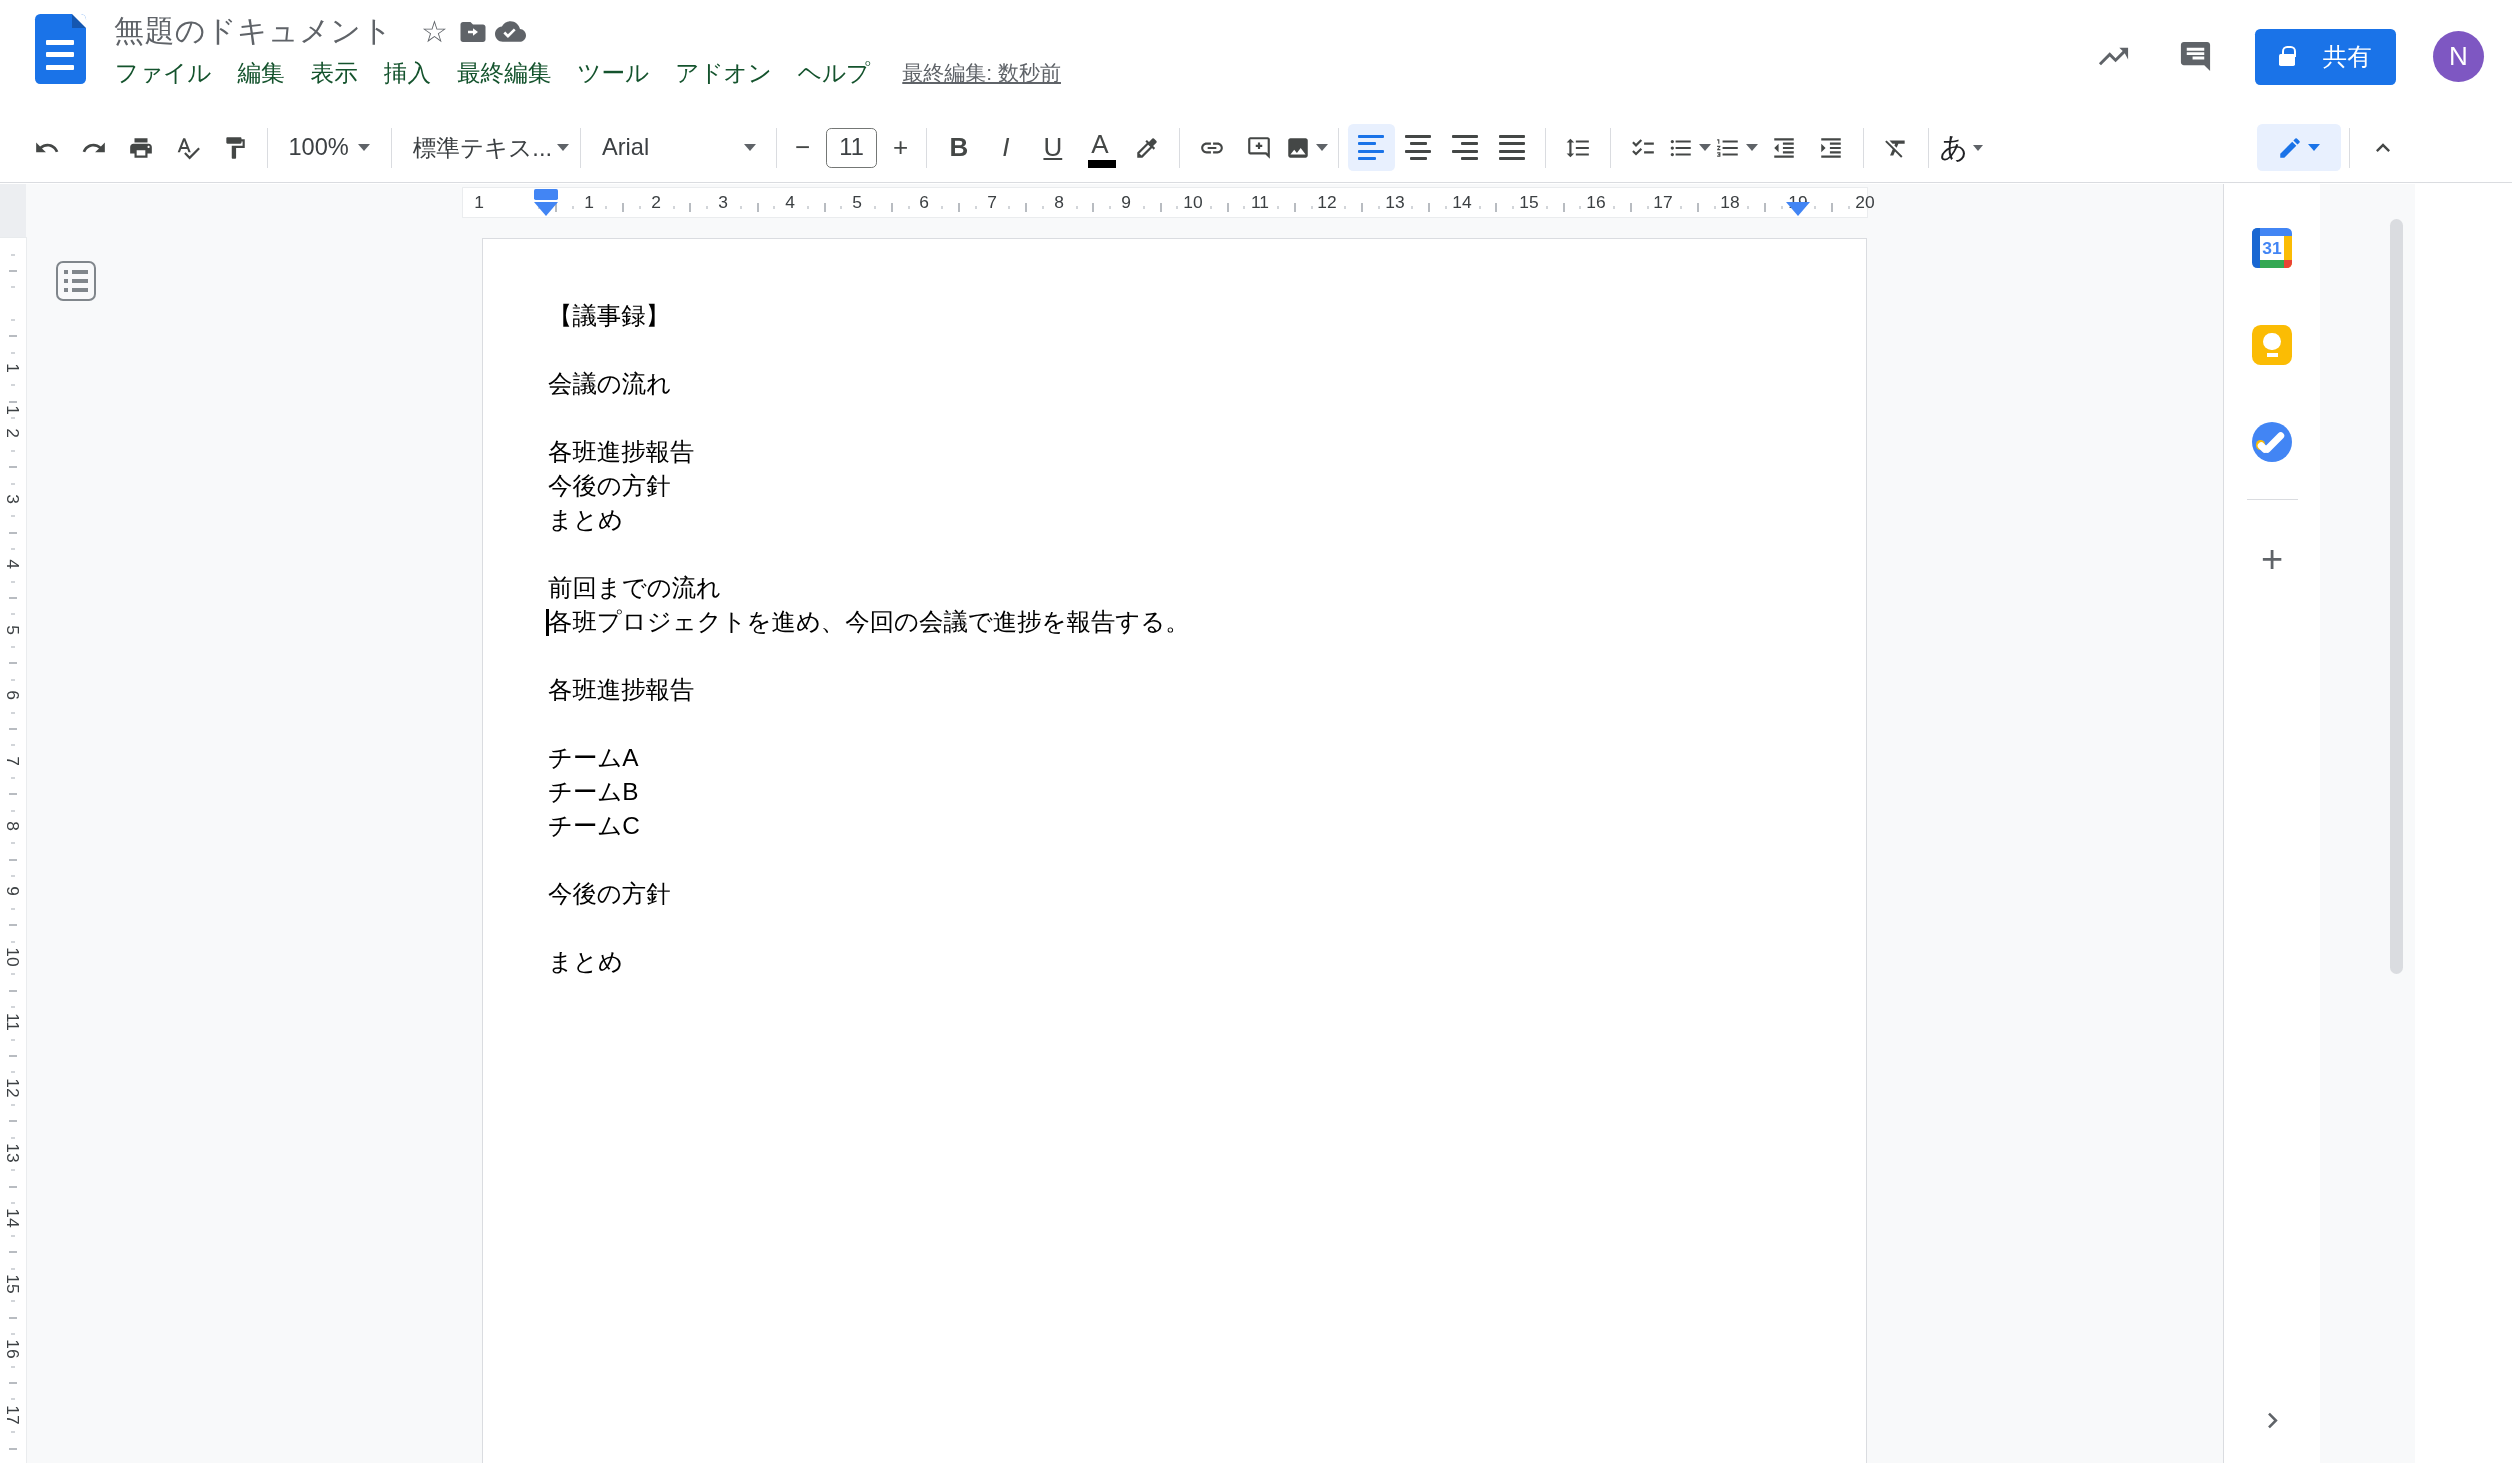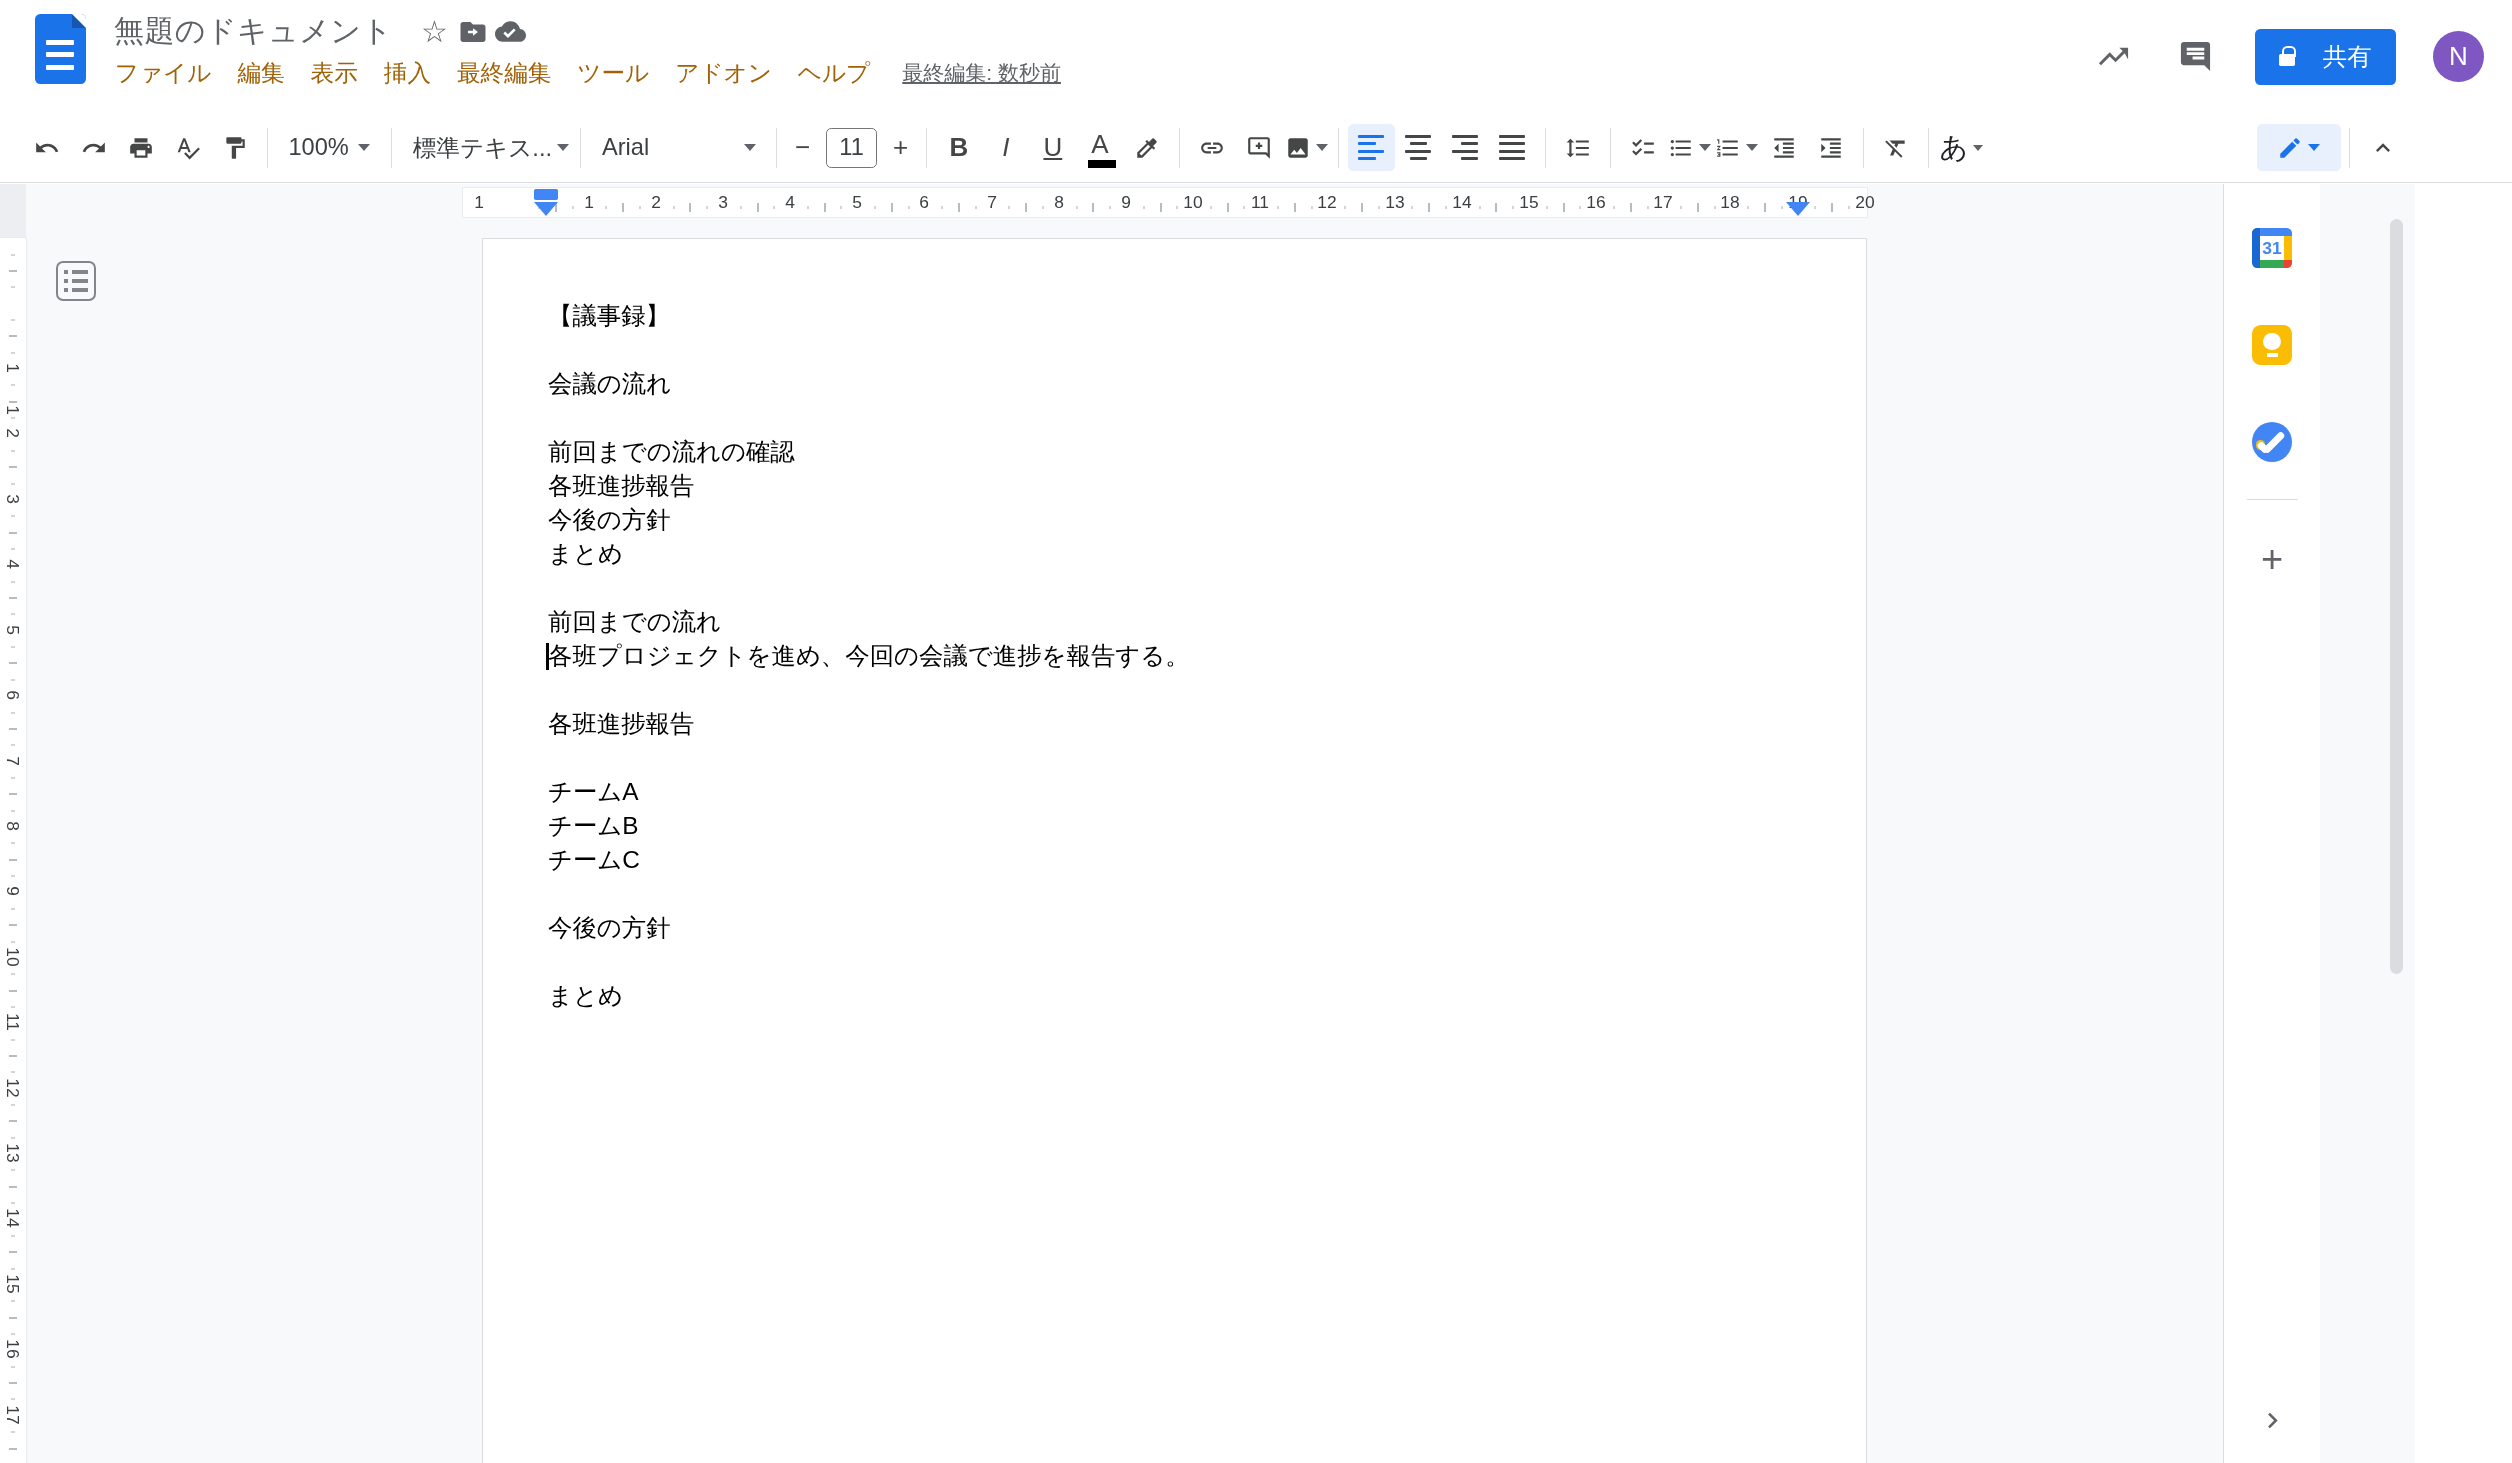--- a/index.html
+++ b/index.html
@@ -24,7 +24,7 @@
   .trow-ic.first { margin-left:23px; }
   .star-glyph { font-size:30px; line-height:1; color:#5f6368; }
   .menu-row { display:flex; align-items:center; height:38px; margin-top:1.7px; margin-left:-12.2px; }
-  .menu-item { font-size:23.6px; color:#a16207; padding:0 13px; height:35px; line-height:35px;
+  .menu-item { font-size:23.6px; color:#14532d; padding:0 13px; height:35px; line-height:35px;
     border-radius:5.2px; cursor:pointer; white-space:nowrap; }
   .last-edited { font-size:21px; color:#5f6368; text-decoration:underline; margin-left:19px;
     white-space:nowrap; cursor:pointer; }

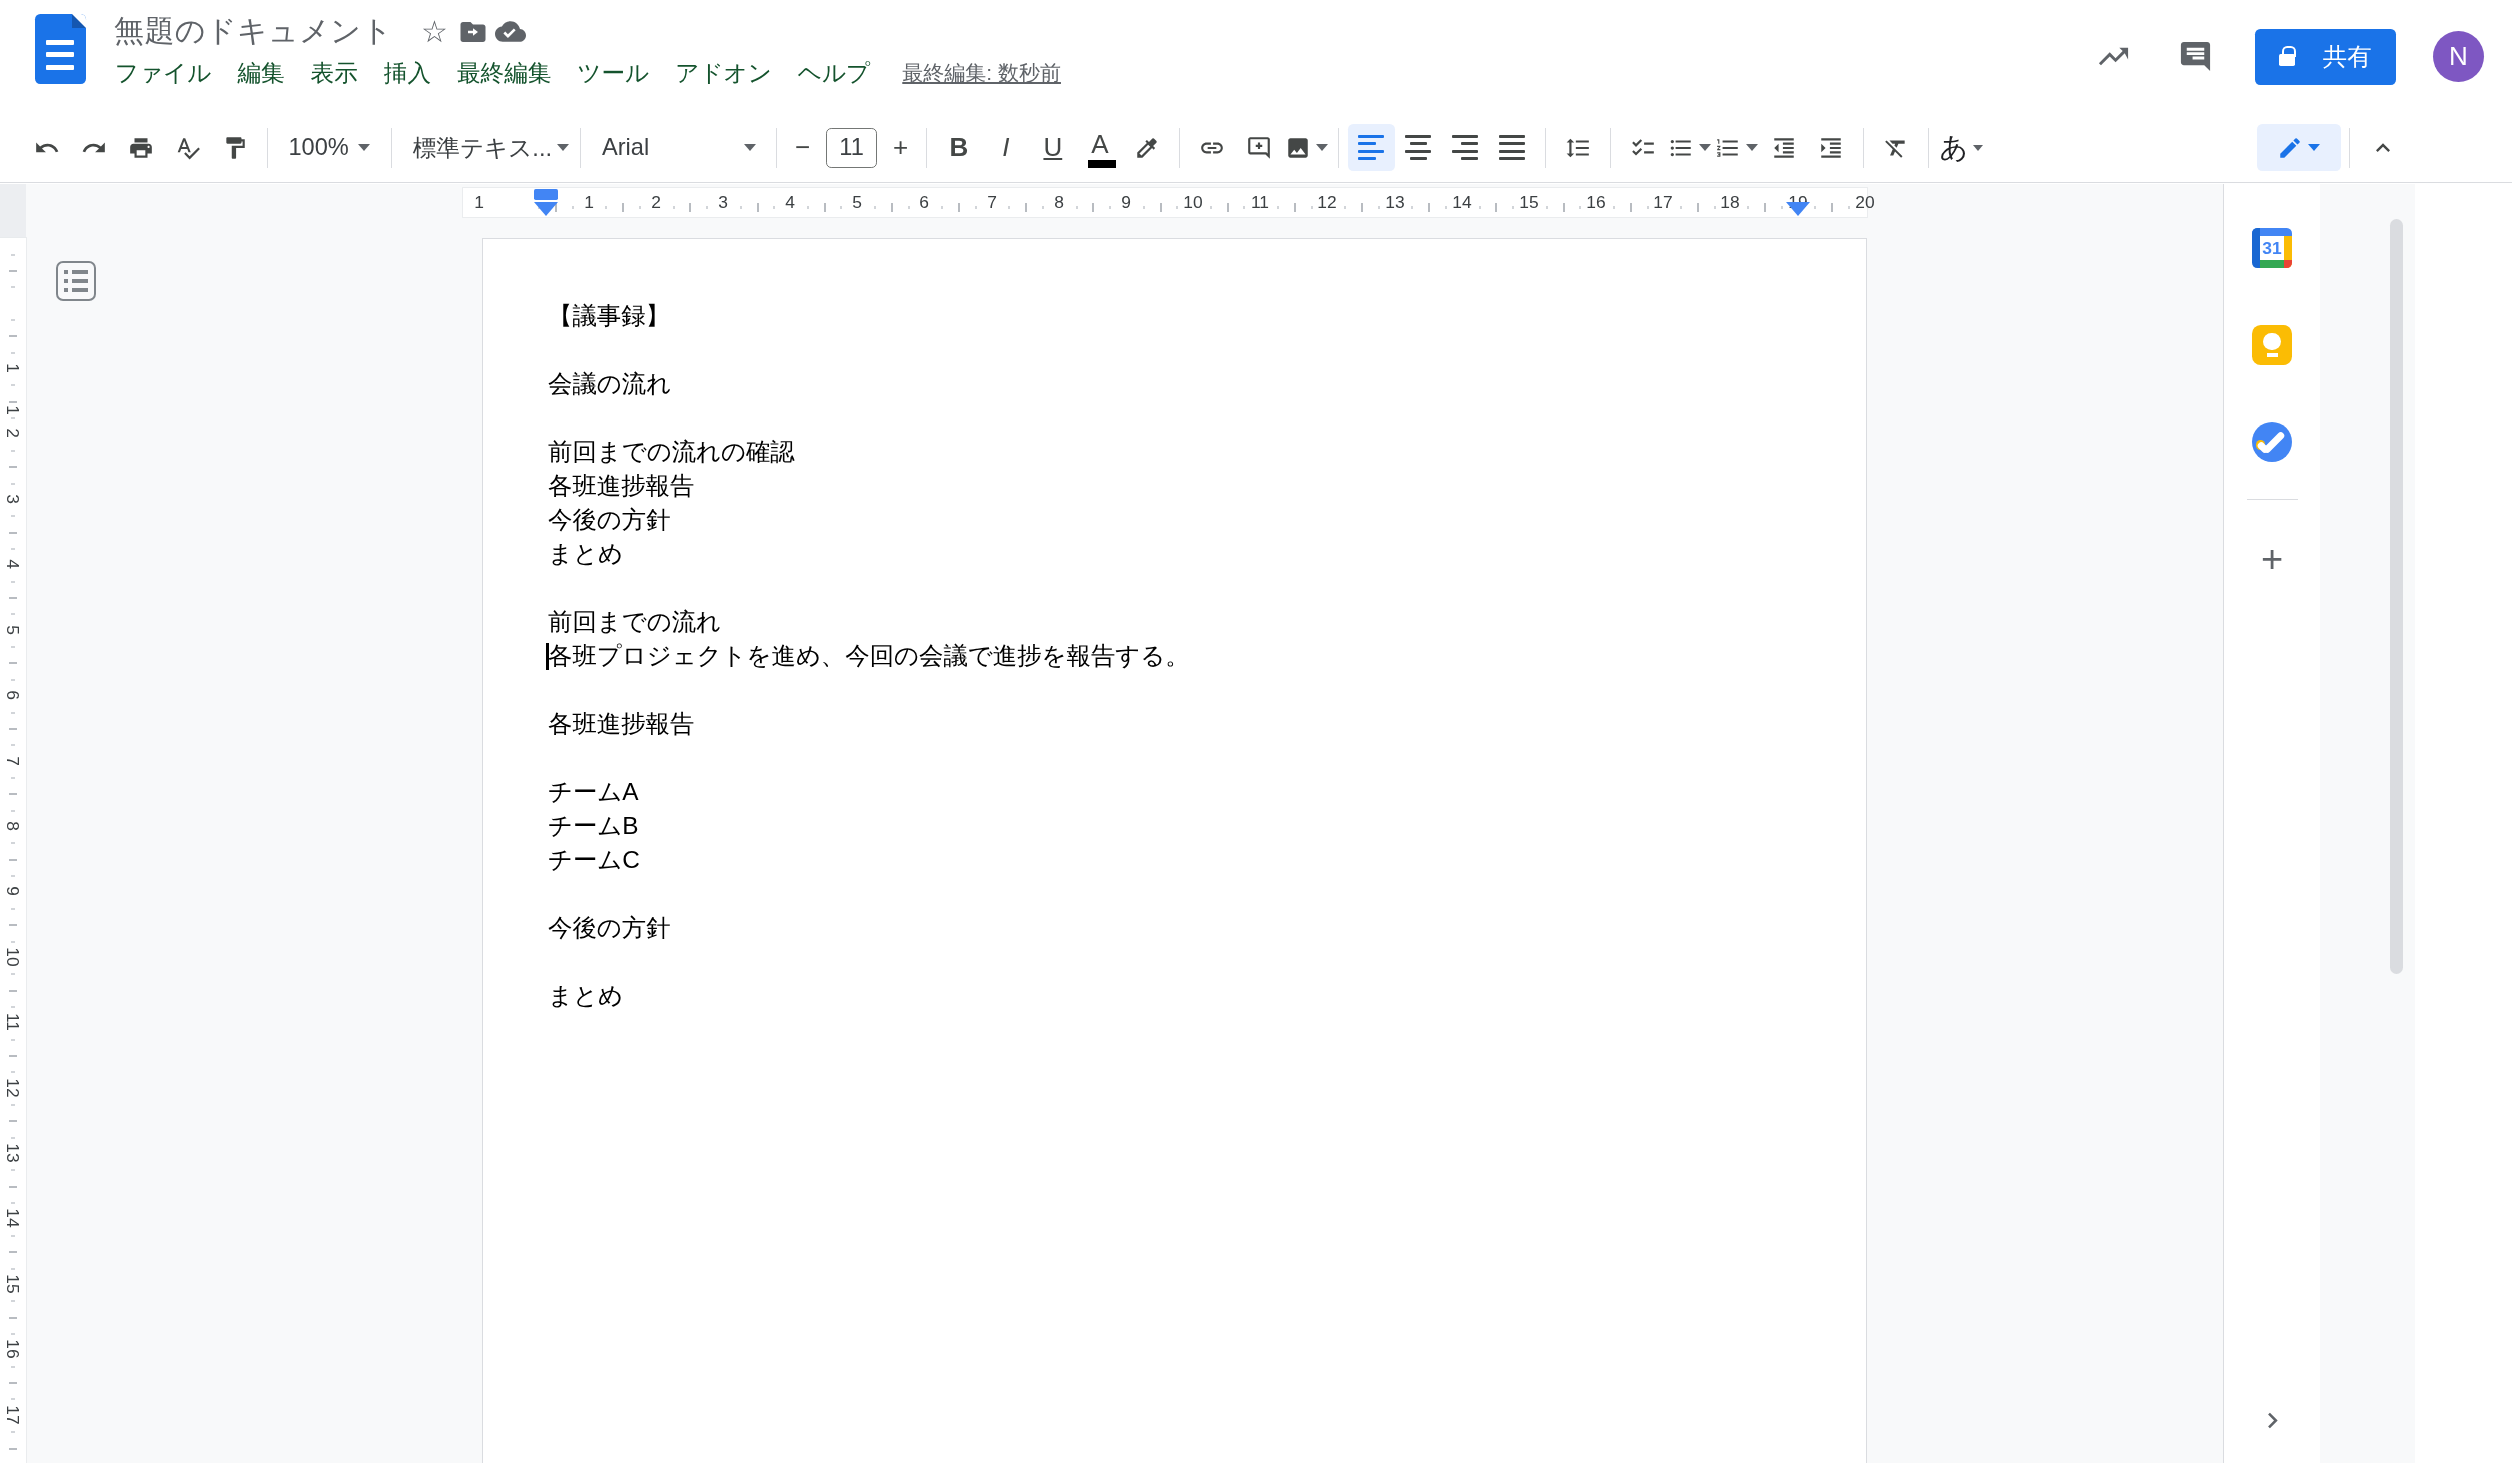--- a/index.html
+++ b/index.html
@@ -504,7 +504,6 @@
           <div class="line"><span></span></div>
           <div class="line"><span>会議の流れ</span></div>
           <div class="line"><span></span></div>
-          <div class="line"><span>前回までの流れの確認</span></div>
           <div class="line"><span>各班進捗報告</span></div>
           <div class="line"><span>今後の方針</span></div>
           <div class="line"><span>まとめ</span></div>

